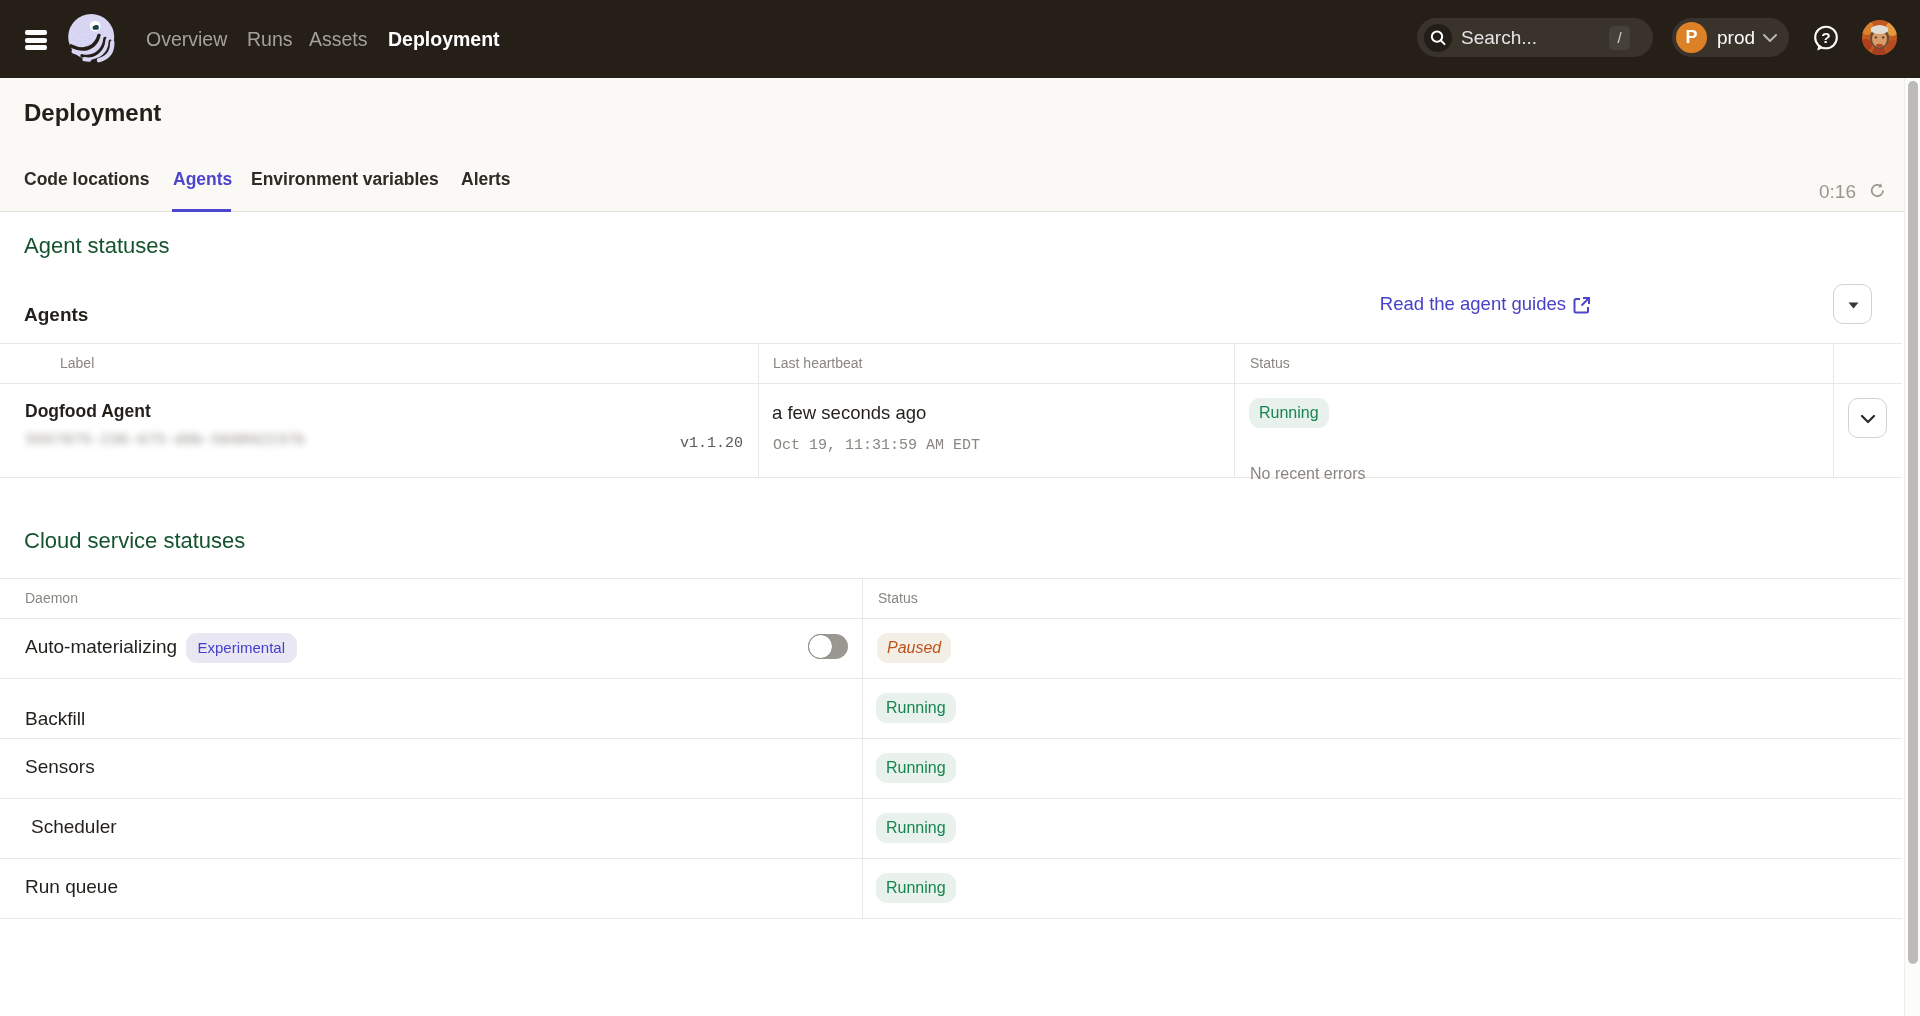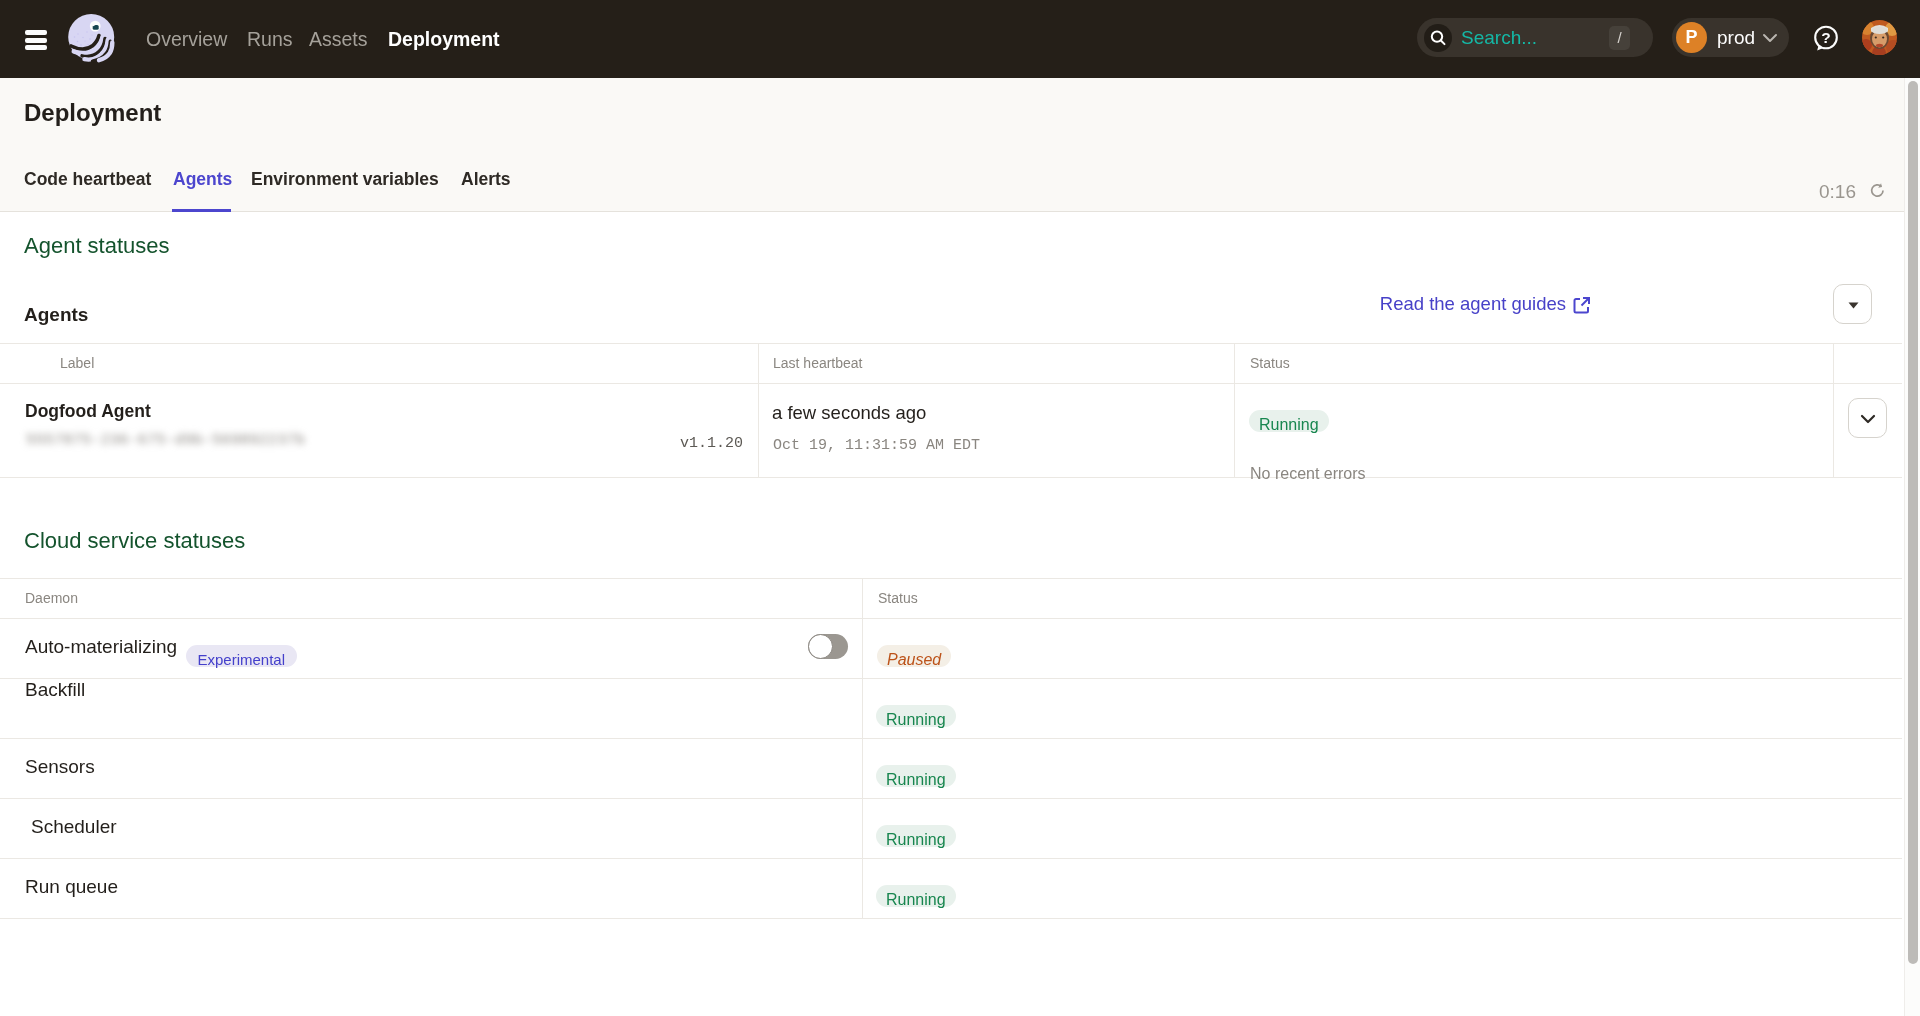--- a/index.html
+++ b/index.html
@@ -91,7 +91,7 @@
             <line x1="16.9" y1="16.5" x2="20.5" y2="20.1" stroke="#fff" stroke-width="2" stroke-linecap="round"></line>
           </svg>
       </div>
-      <div class="abs" style="left:44px; top:9px; font-size:19px; color:#14b8a6;">Search...</div>
+      <div class="abs" style="left:44px; top:9px; font-size:19px; color:#e5e5e5;">Search...</div>
       <div id="slash">/</div>
     </div>
 

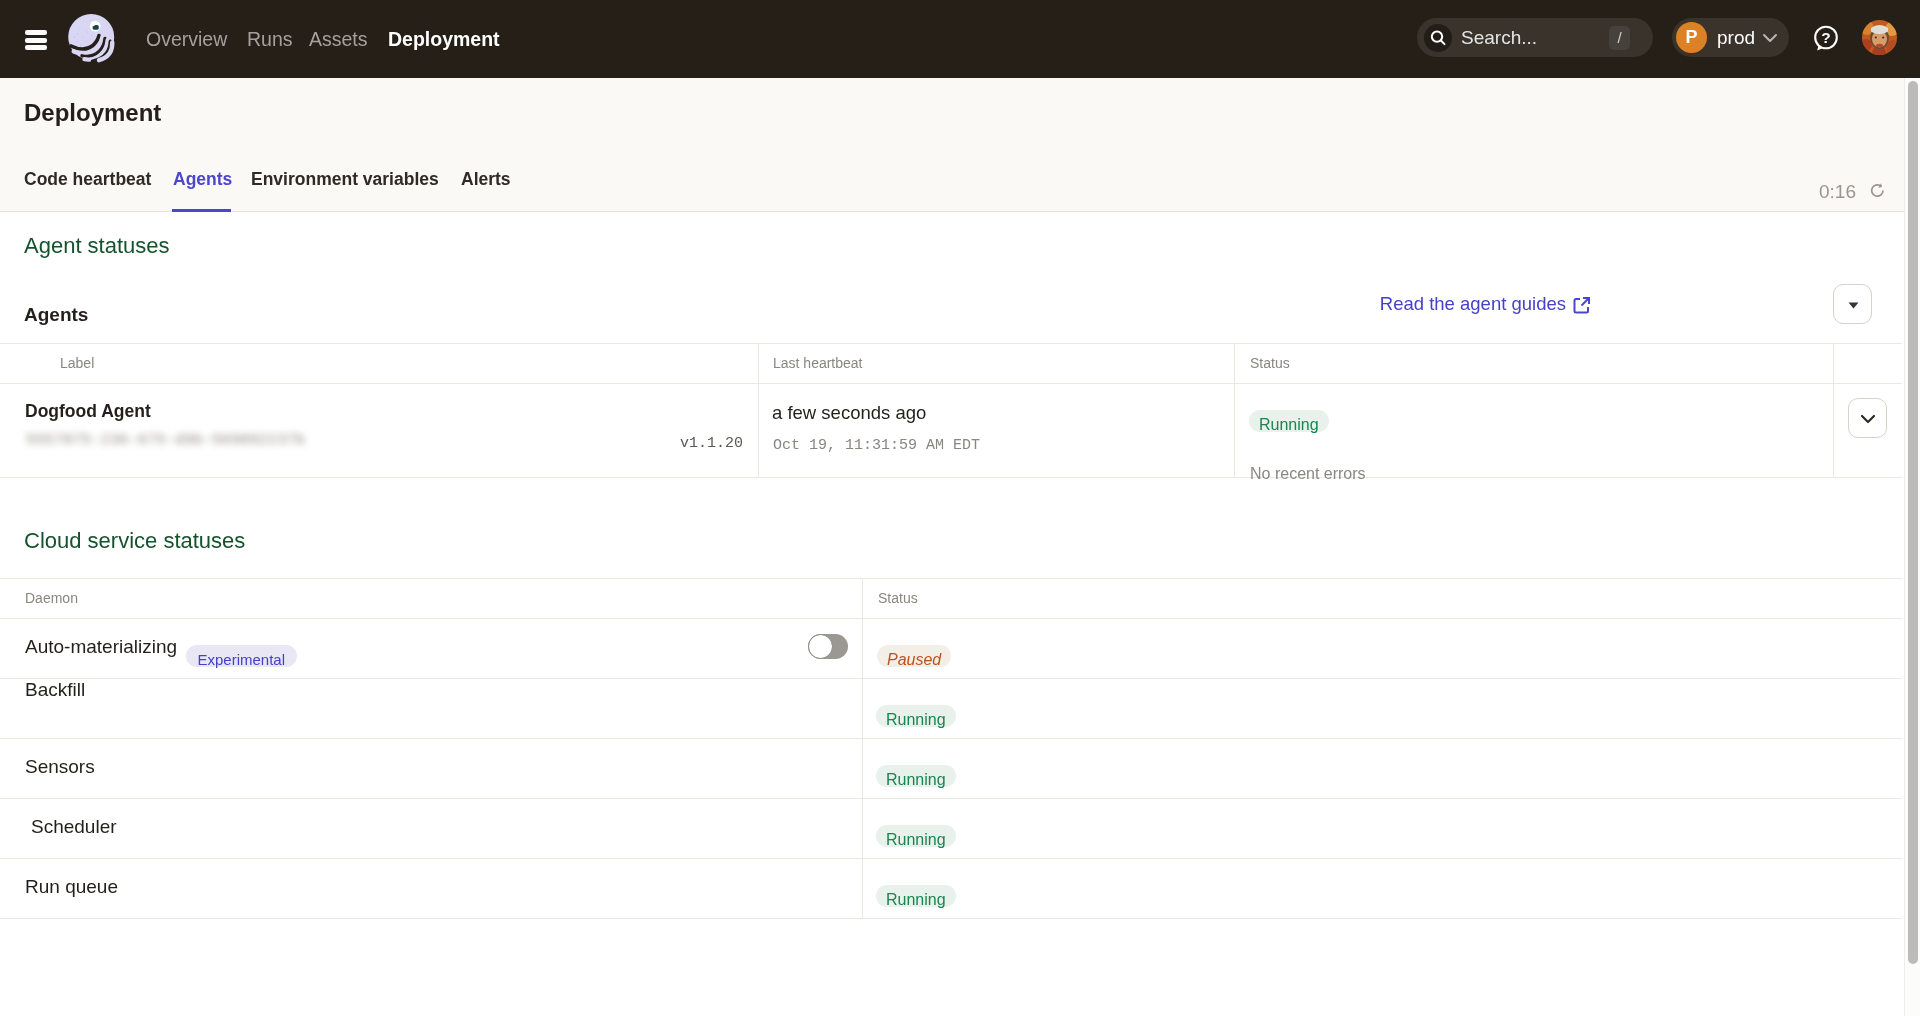--- a/index.html
+++ b/index.html
@@ -135,7 +135,7 @@
 
   <div id="titlebar"></div>
   <div id="h1">Deployment</div>
-  <div class="tab" style="left:24px">Code heartbeat</div>
+  <div class="tab" style="left:24px">Code locations</div>
   <div class="tab" id="tabagents" style="left:173px">Agents</div>
   <div class="tab" style="left:251px">Environment variables</div>
   <div class="tab" style="left:461px">Alerts</div>

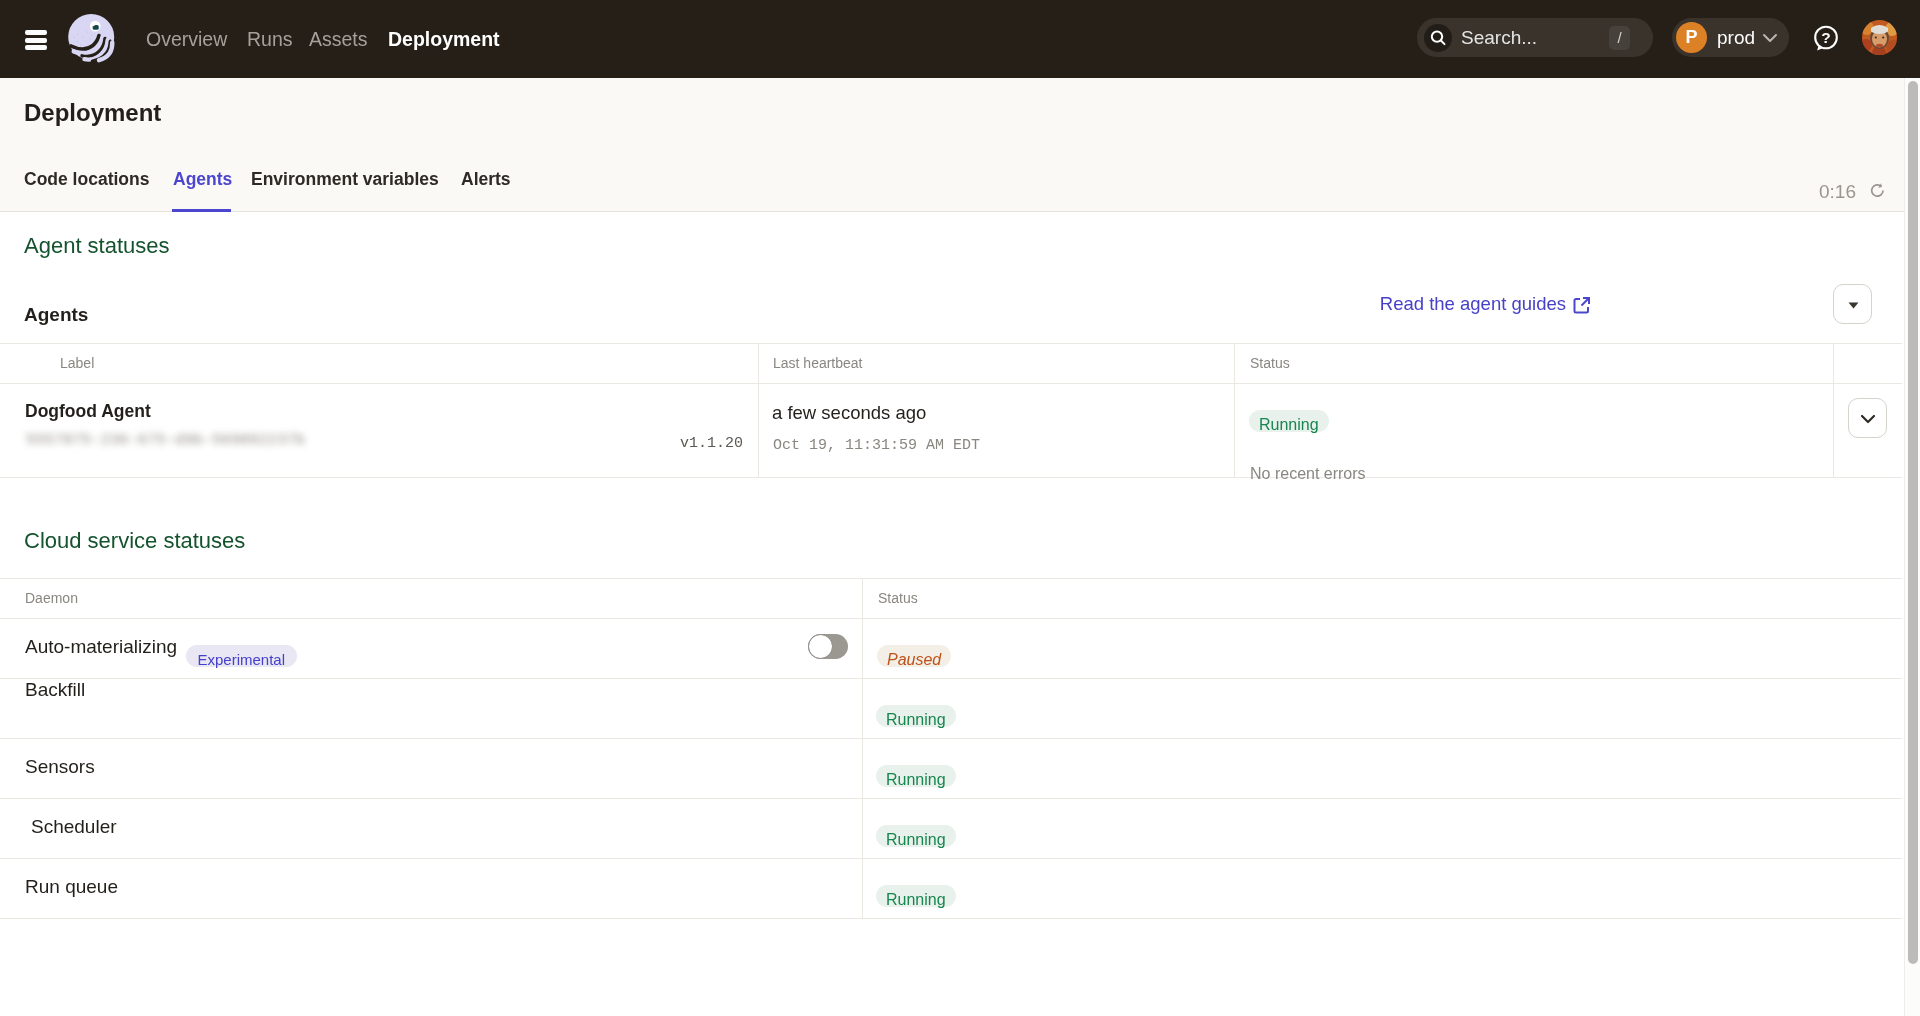--- a/index.html
+++ b/index.html
@@ -36,7 +36,7 @@
   .vline { position:absolute; width:1px; background:#EBE8E3; }
   .hline { position:absolute; left:0; width:1902px; height:1px; background:#EBE8E3; }
 
-  .badge { position:absolute; height:22px; border-radius:11px; font-size:16px; line-height:30px; padding:0 10px;margin-top:12px; }
+  .badge { position:absolute; height:30px; border-radius:11px; font-size:16px; line-height:30px; padding:0 10px; }
   .badge.green { background:#E8F1EC; color:#18864F; }
   .badge.paused { background:#F4EFE6; color:#BC5219; }
   .badge.exp { background:#E9E7F4; color:#4440CB; }

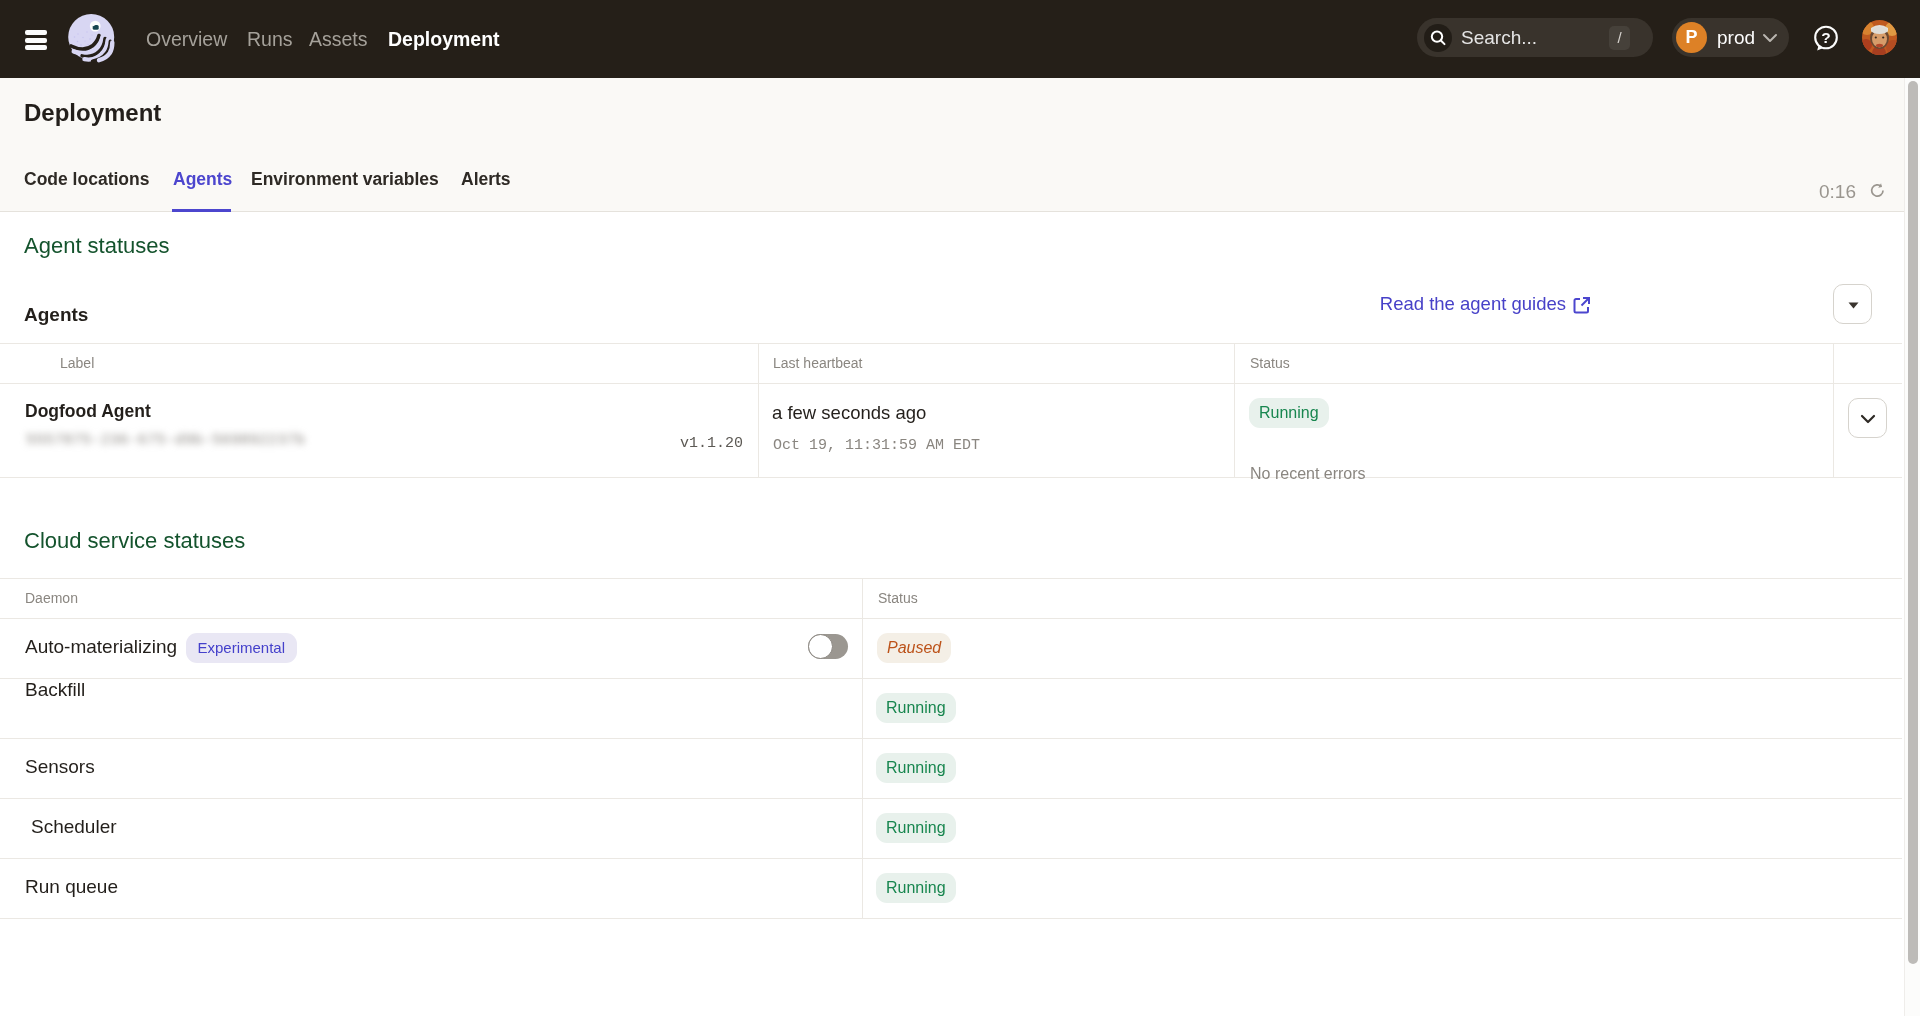--- a/index.html
+++ b/index.html
@@ -209,7 +209,7 @@
   </div>
   <div class="badge paused" style="left:877px; top:633px;font-style:italic;">Paused</div>
 
-  <div class="abs" style="left:25px; top:680px; font-size:19px; line-height:1;text-align:center;">Backfill</div>
+  <div class="abs" style="left:25px; top:709px; font-size:19px; line-height:1;text-align:center;">Backfill</div>
   <div class="badge green" style="left:876px; top:693px;">Running</div>
 
   <div class="abs" style="left:25px; top:757px; font-size:19px; line-height:1;">Sensors</div>

